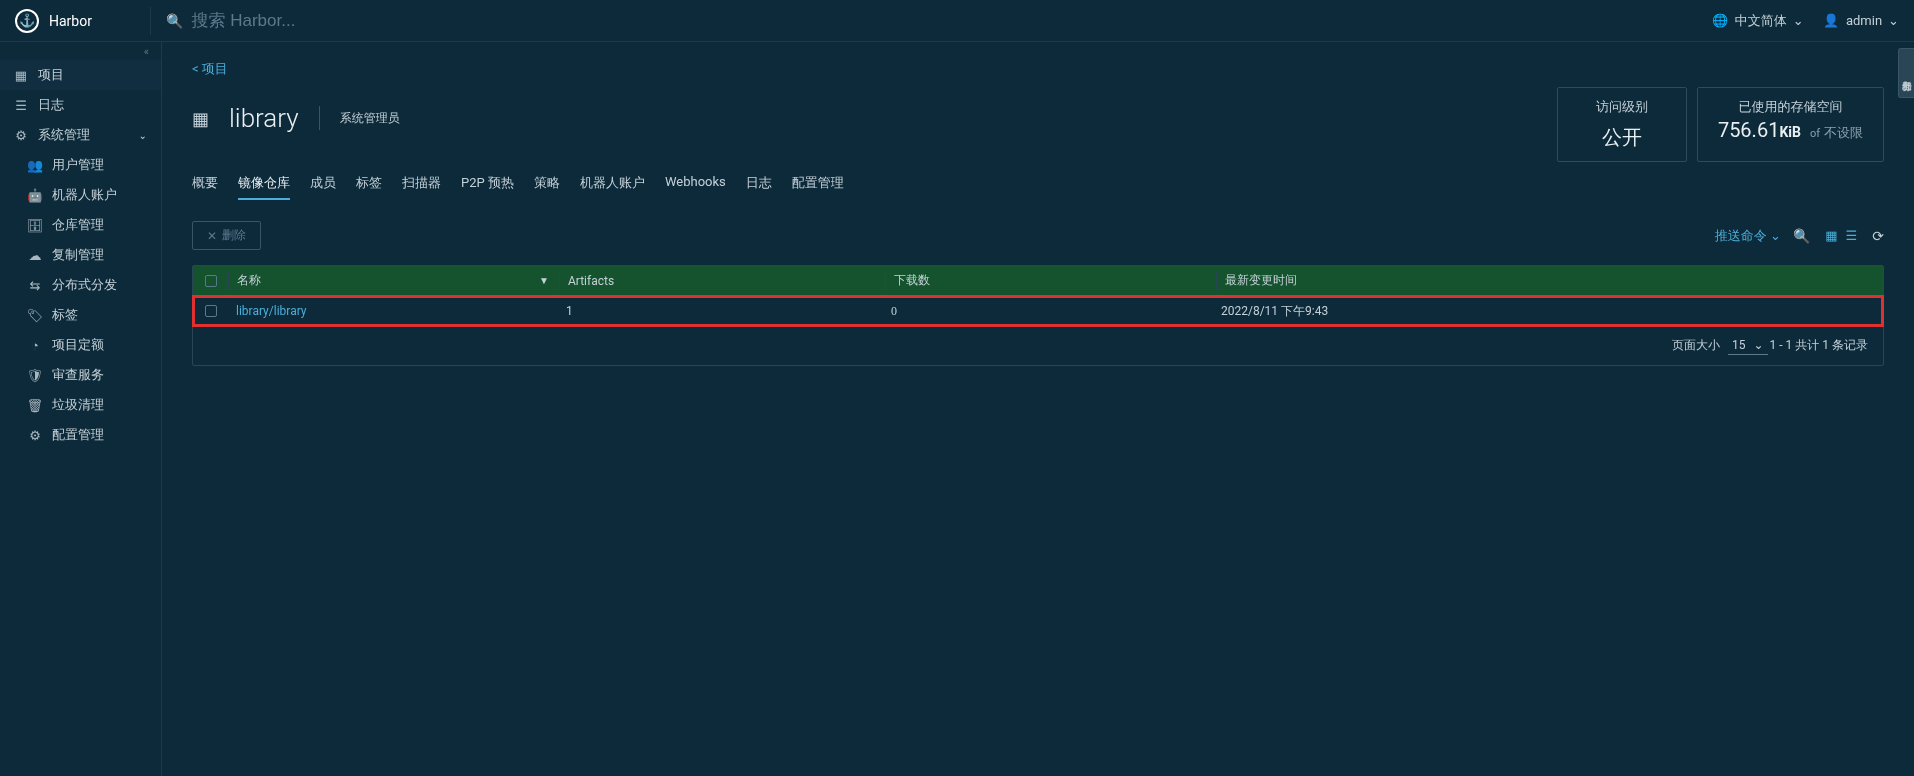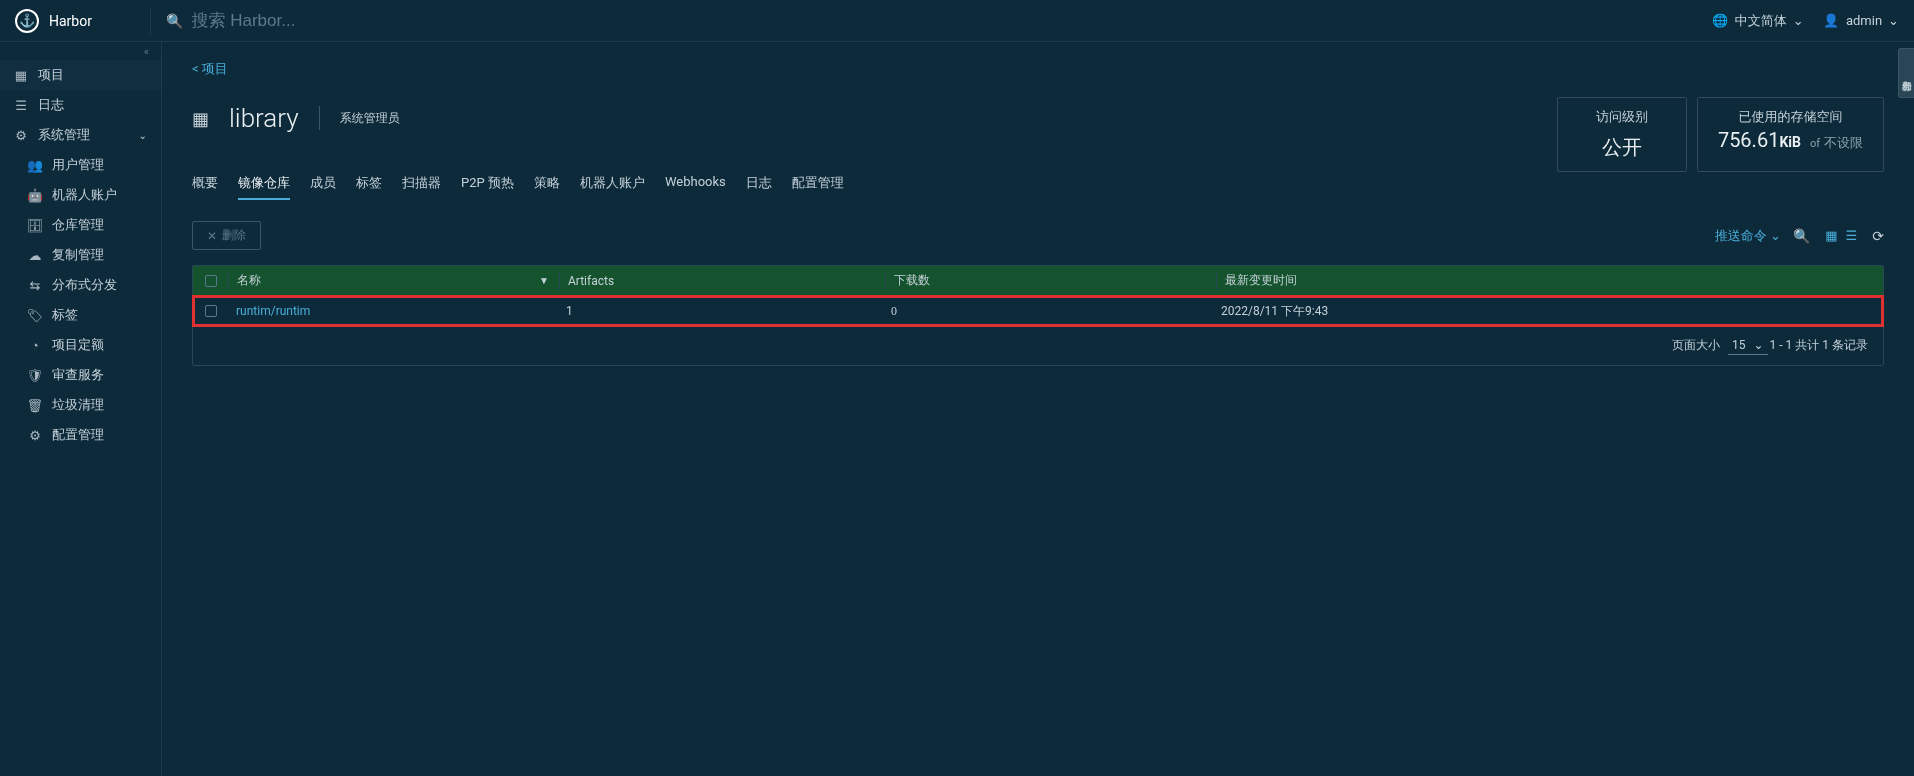--- a/index.html
+++ b/index.html
@@ -170,7 +170,7 @@
     .info-cards {
       position: absolute;
       right: 30px;
-      top: 55px;
+      top: 45px;
       display: flex;
       gap: 10px;
     }

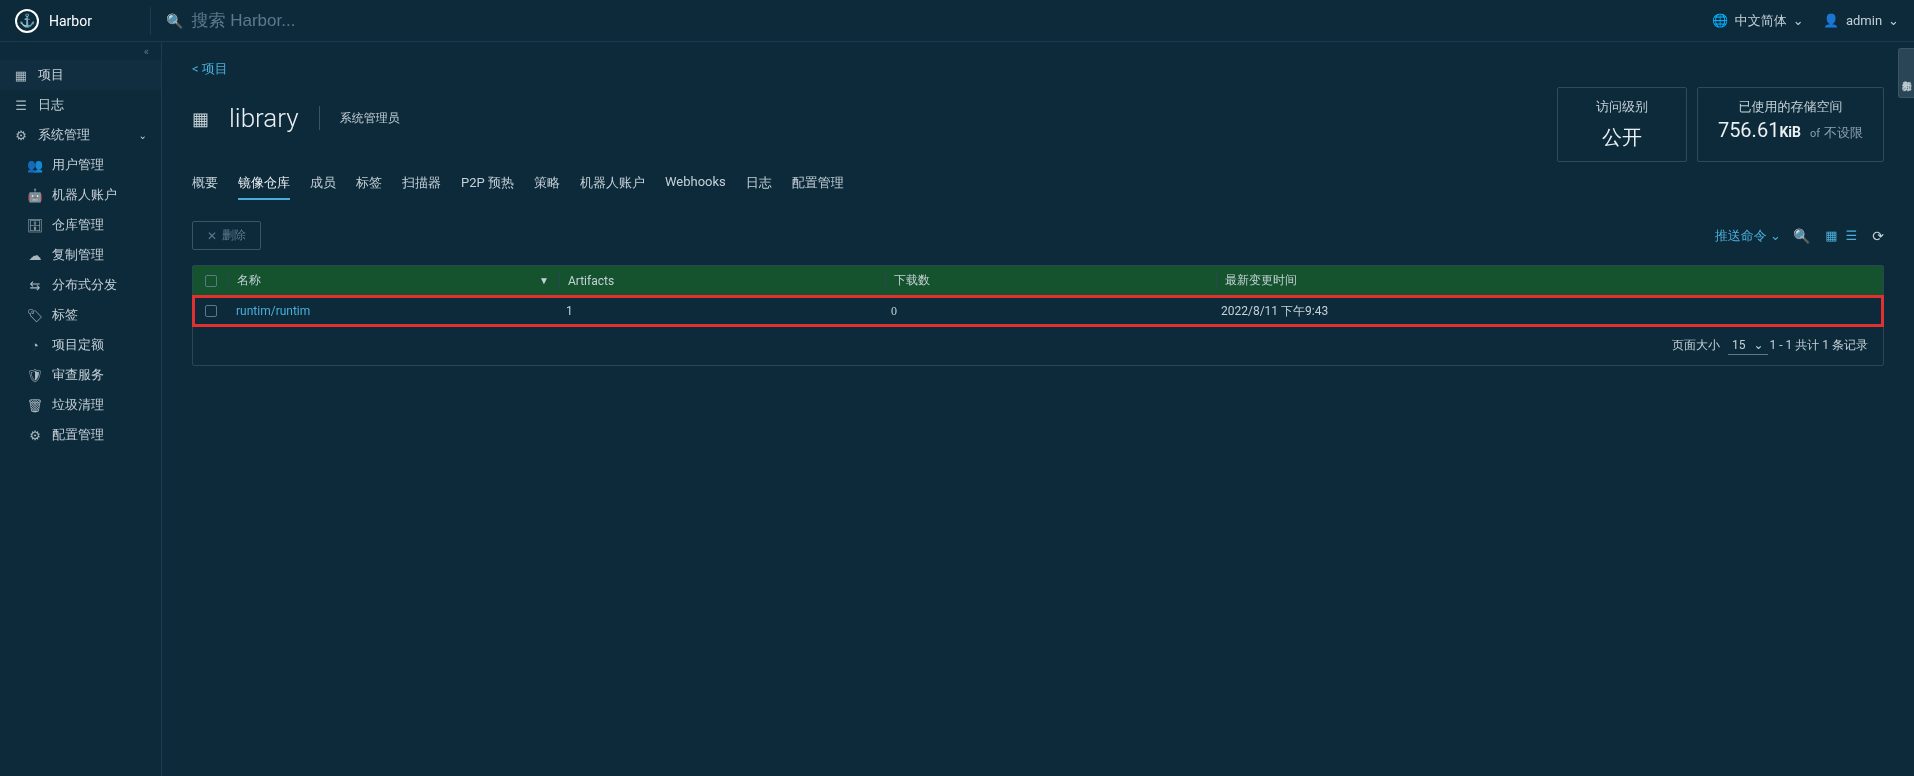--- a/index.html
+++ b/index.html
@@ -518,7 +518,7 @@
           <div class="checkbox"></div>
         </div>
         <div class="col-name">
-          <span class="repo-link">runtim/runtim</span>
+          <span class="repo-link">library/library</span>
         </div>
         <div class="col-artifacts">1</div>
         <div class="col-downloads">0</div>

